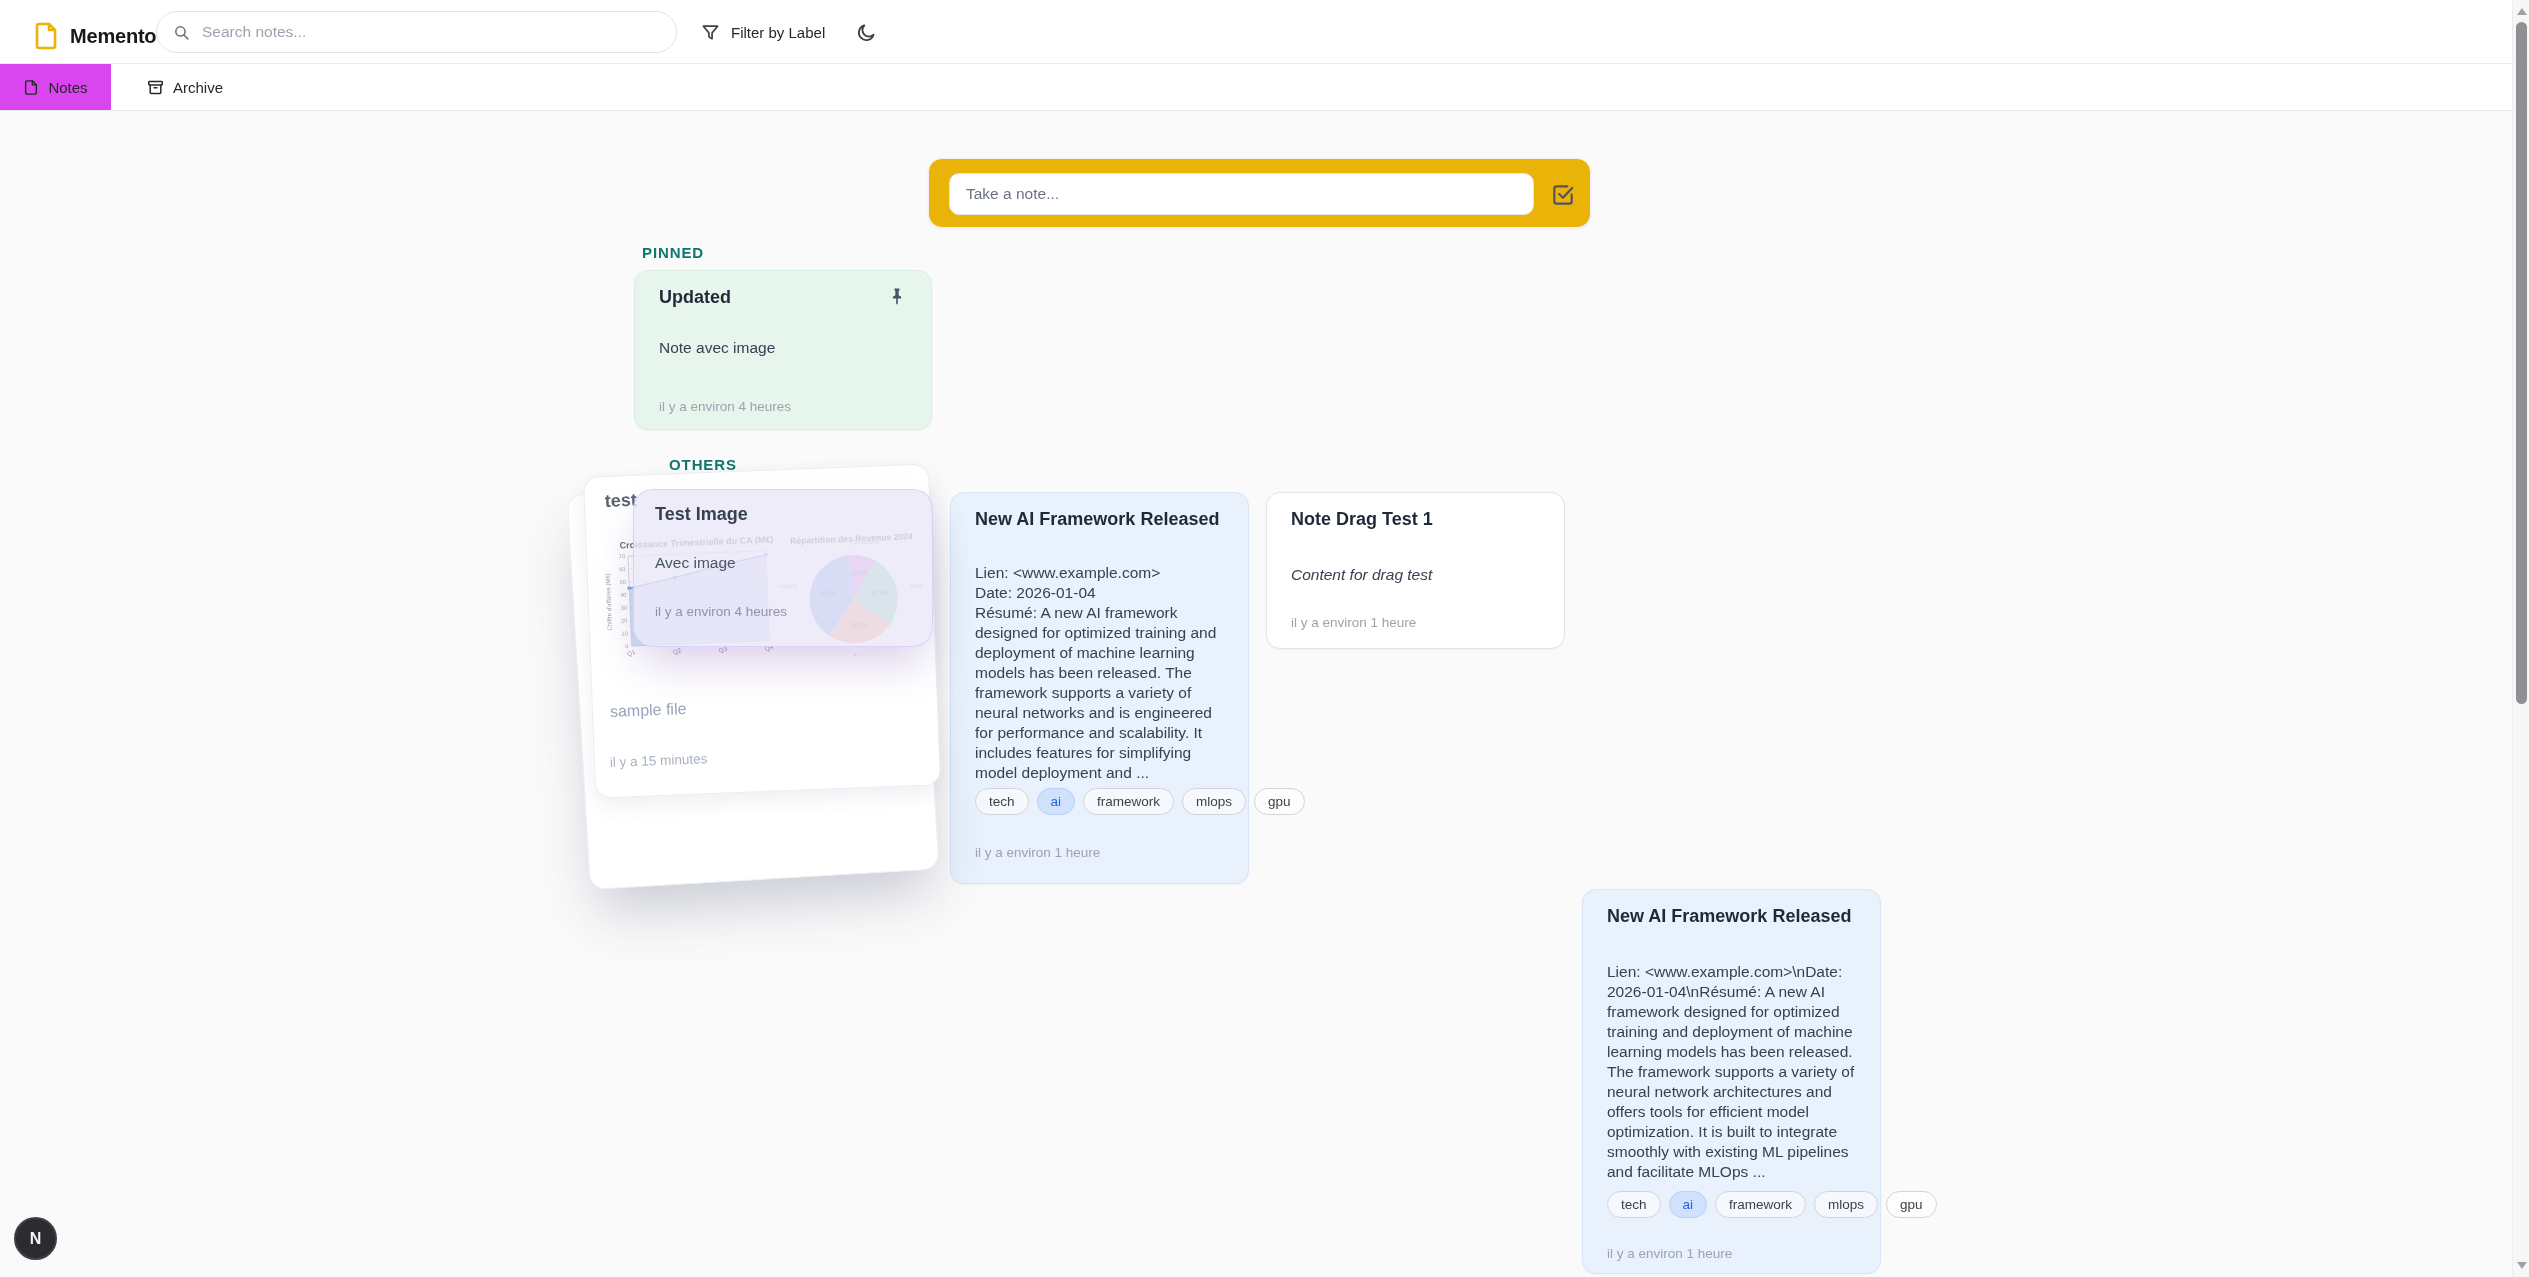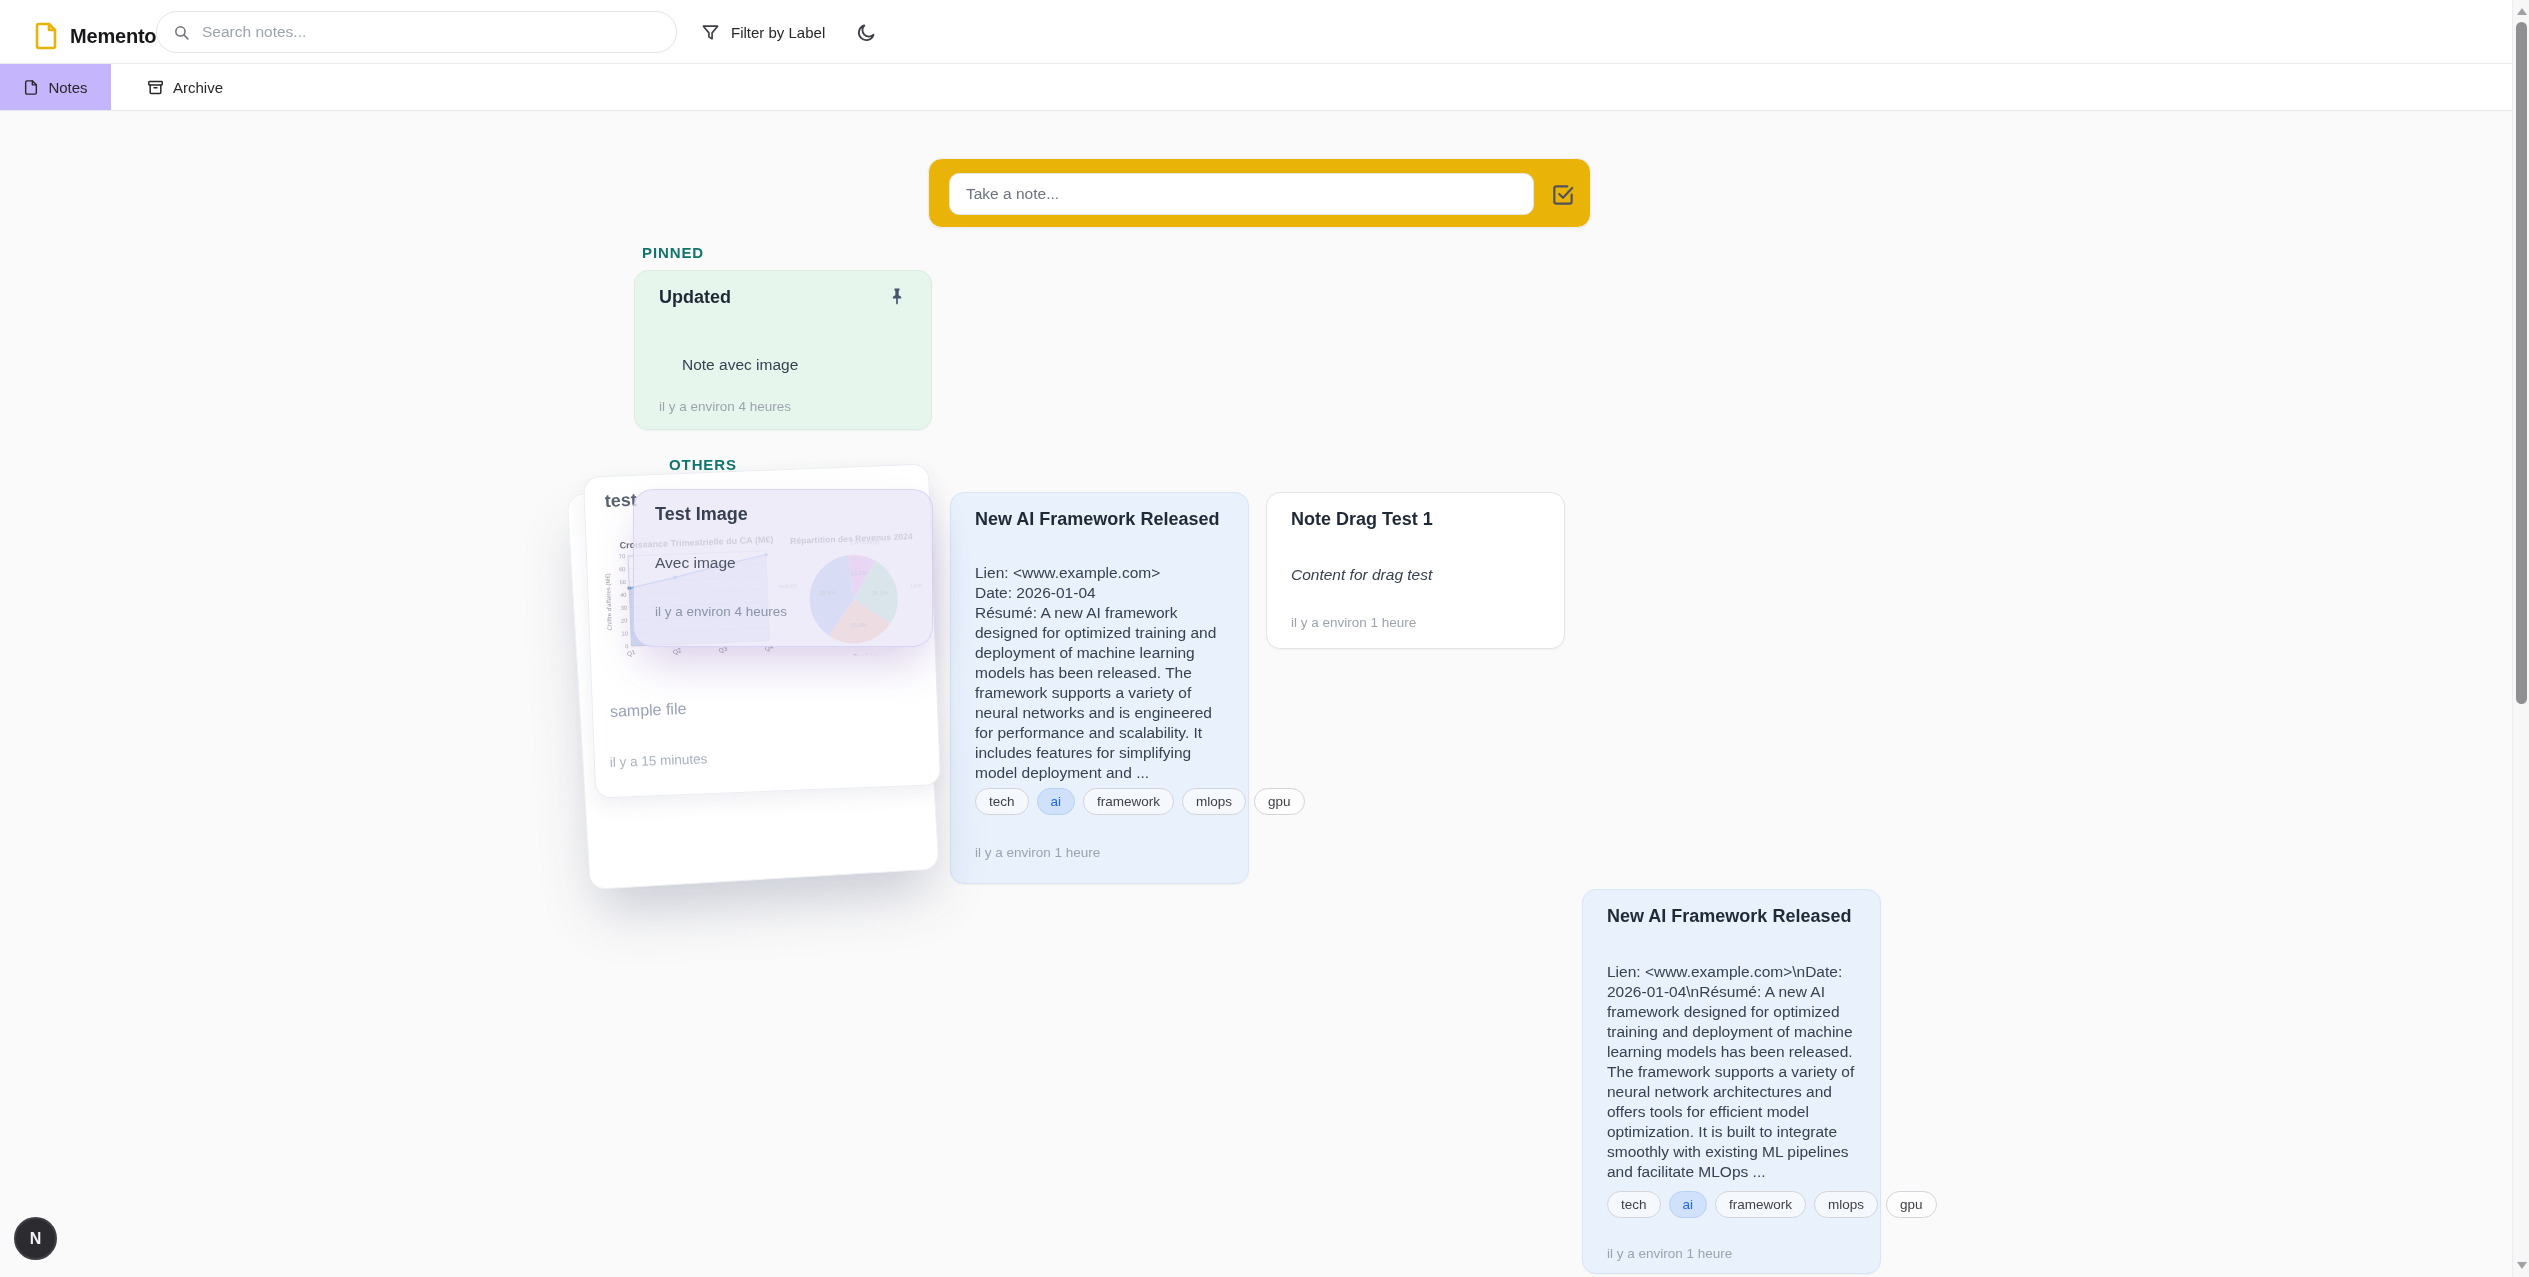--- a/index.html
+++ b/index.html
@@ -20,7 +20,7 @@
   .tabbar { position:absolute; left:0; top:64px; width:2529px; height:47px; background:#ffffff; border-bottom:1px solid #e5e7eb; display:flex; z-index:5; }
   .tab { display:flex; align-items:center; justify-content:center; gap:9px; height:100%; cursor:pointer; }
   .tab-label { font-size:15px; font-weight:500; color:#27272a; }
-  .tab-notes { width:111px; background:#c4b5fd; }
+  .tab-notes { width:111px; background:#d946ef; }
   .tab-archive { width:148px; background:#ffffff; }
 
   

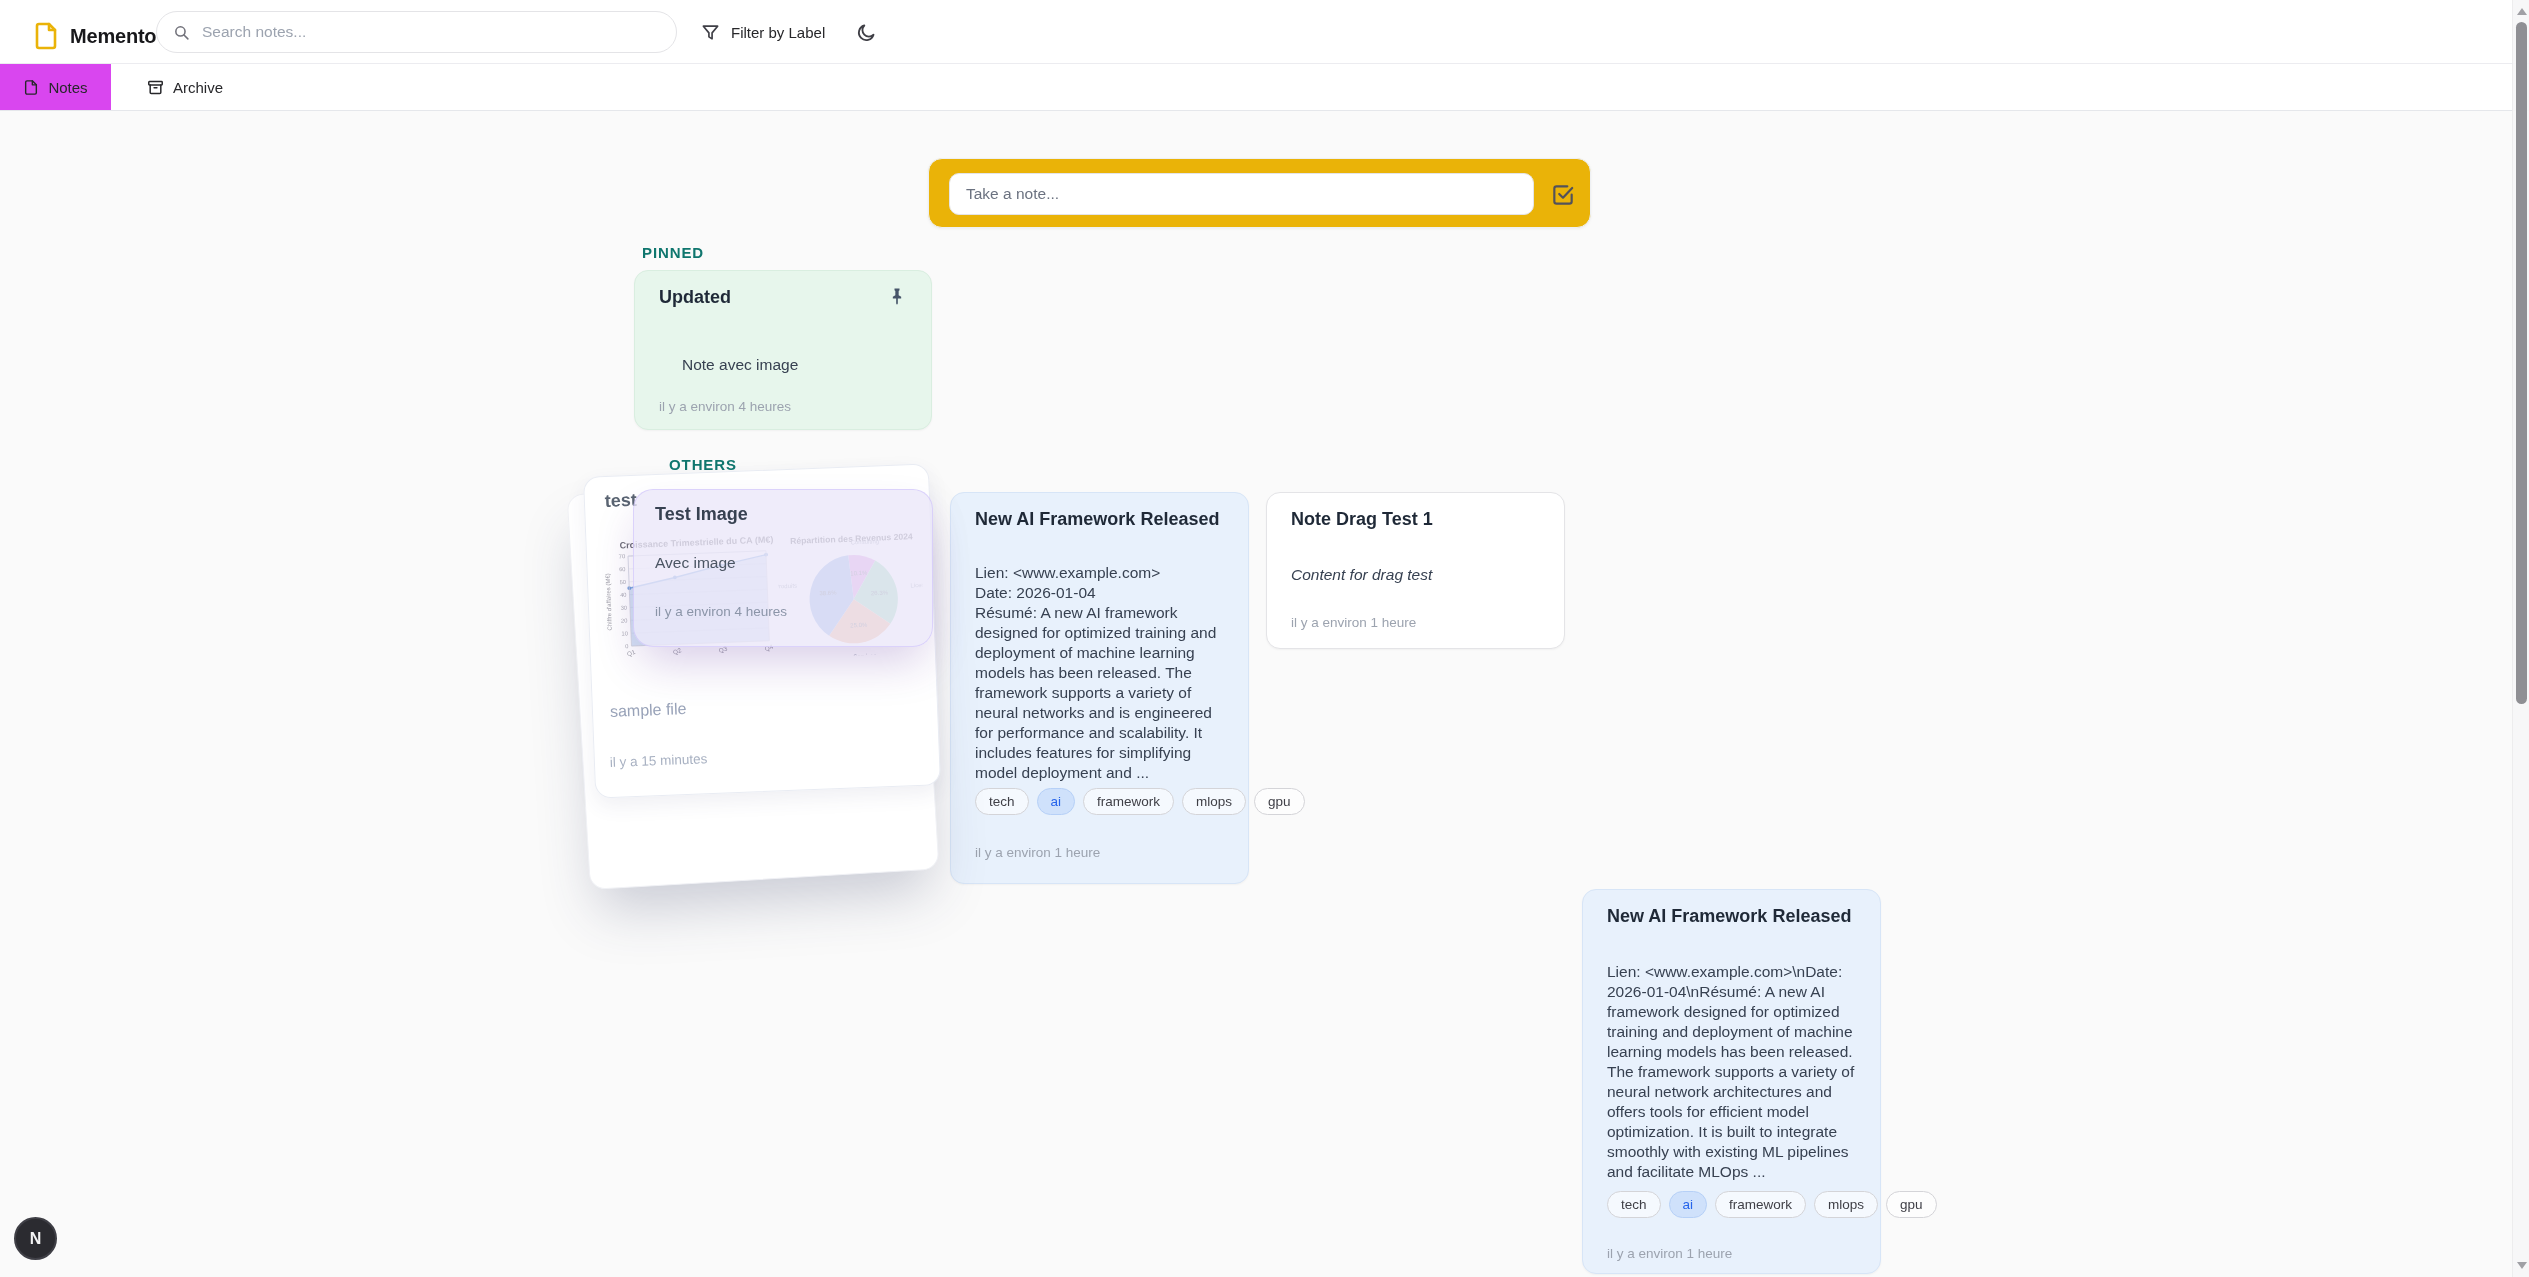--- a/index.html
+++ b/index.html
@@ -161,7 +161,7 @@
         <path d="M9 3 h6 v2 l-1 1 v5 l3 2 v2 h-4 v6 l-1 1.5 L11 21 v-6 H7 v-2 l3 -2 V6 L9 5 Z"></path>
       </svg>
     </button>
-    <p class="note-content" style="top:84px;margin-left:23px;">Note avec image</p>
+    <p class="note-content" style="top:67px;">Note avec image</p>
     <span class="note-ts" style="top:128px;">il y a environ 4 heures</span>
   </article>
 

